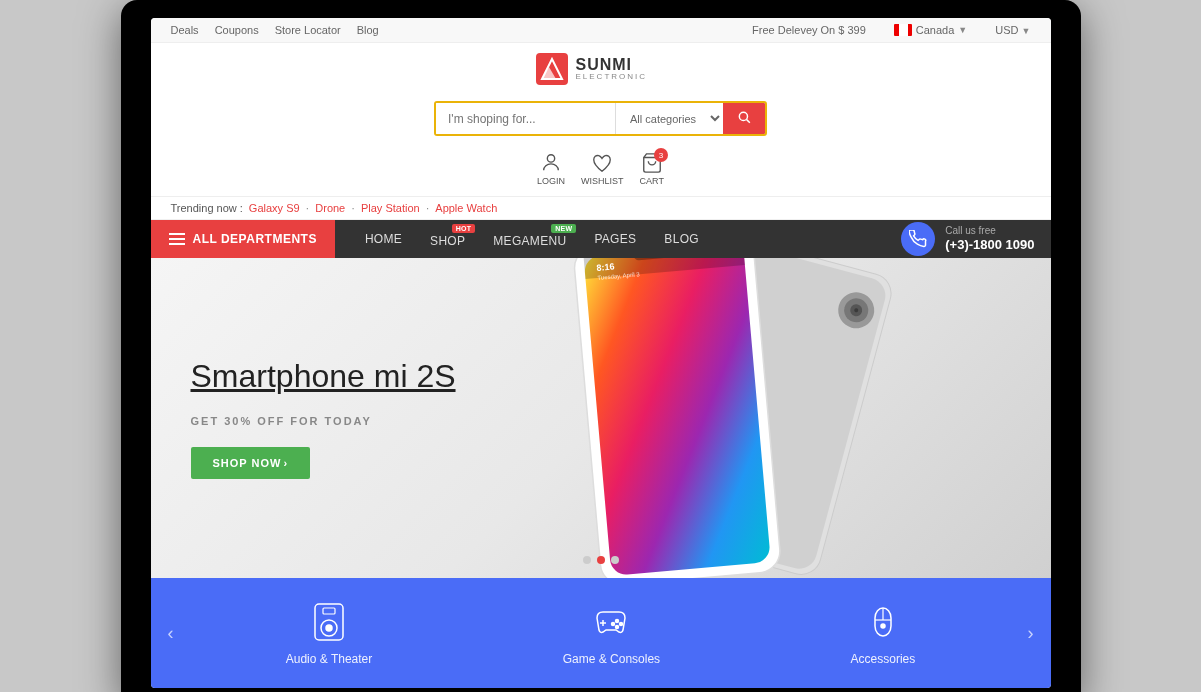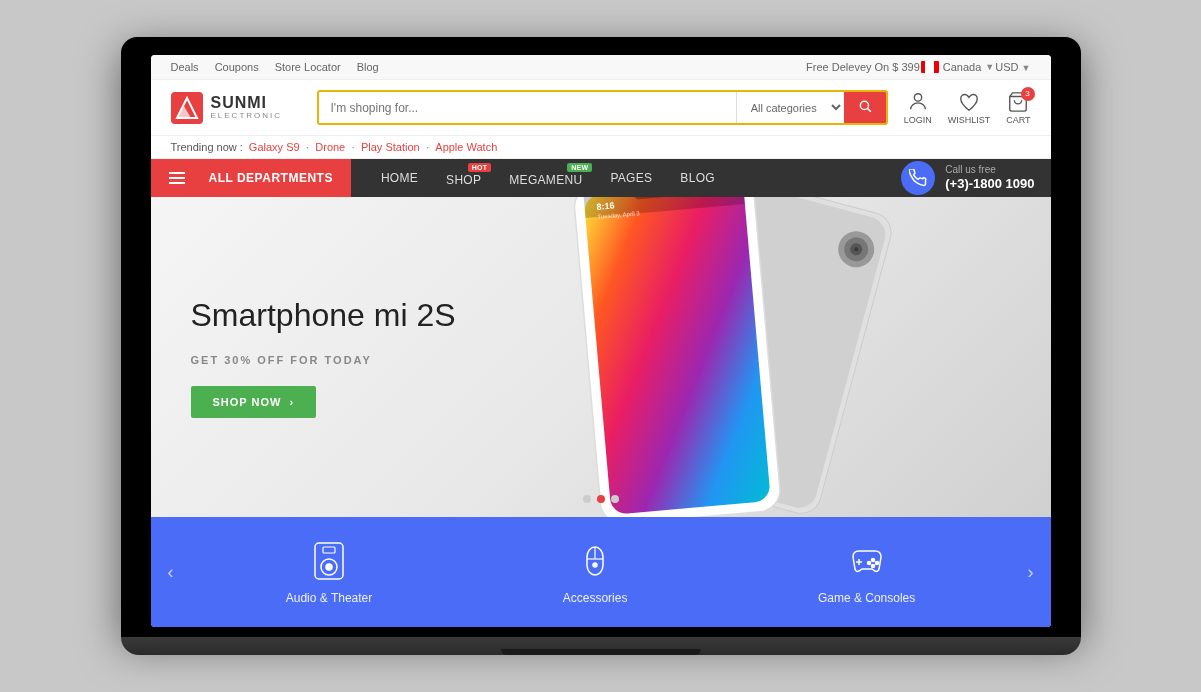--- a/index.html
+++ b/index.html
@@ -66,7 +66,7 @@
     .top-bar-left { display: flex; gap: 16px; }
     .top-bar-left span { cursor: pointer; }
 
-    .top-bar-right { display: flex; gap: 1px; align-items: center; }
+    .top-bar-right { display: flex; gap: 28px; align-items: center; }
     .canada-flag {
       display: inline-flex; align-items: center; gap: 4px; cursor: pointer; justify-content: flex-end;
     }

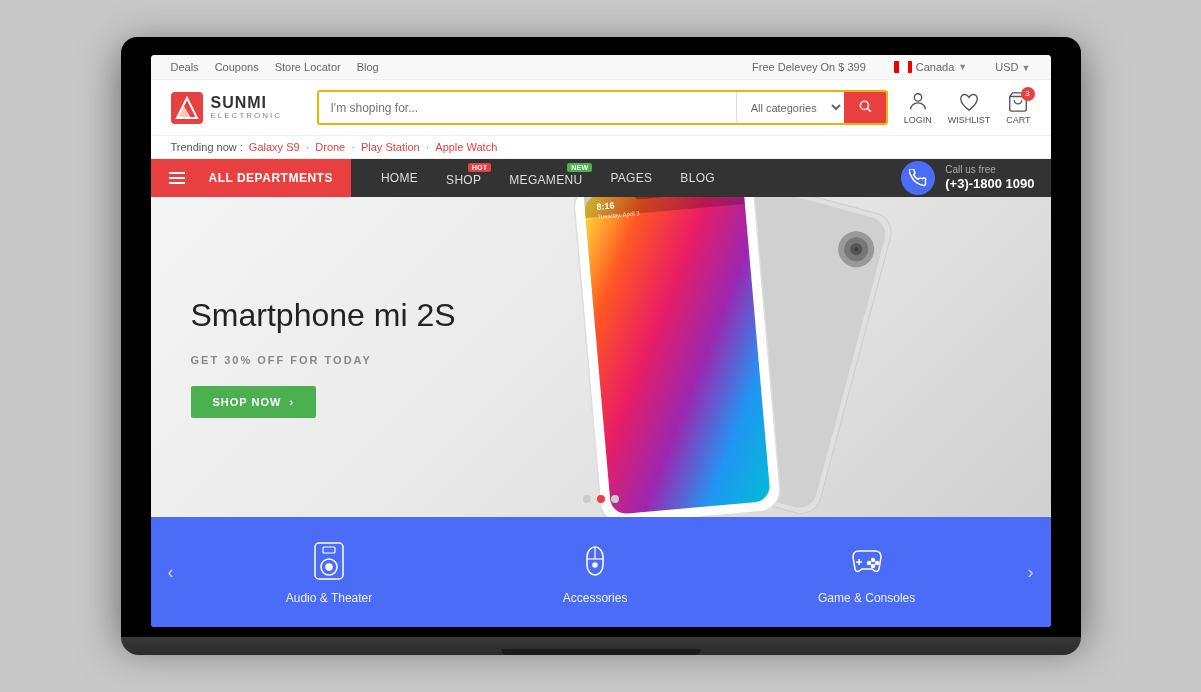--- a/index.html
+++ b/index.html
@@ -85,6 +85,7 @@
       align-items: center;
       gap: 16px;
       border-bottom: 1px solid #eee;
+      flex-direction: column;
     }
 
     .logo {

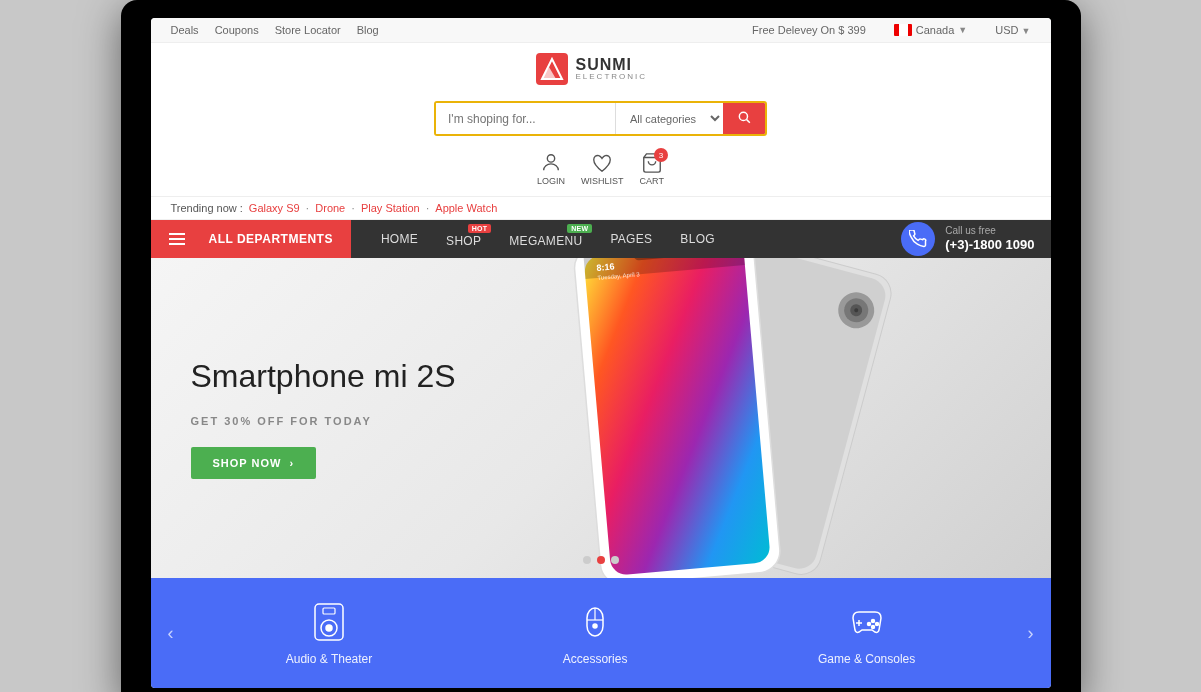--- a/index.html
+++ b/index.html
@@ -200,7 +200,7 @@
       padding: 10px 18px;
       display: flex;
       align-items: center;
-      gap: 24px;
+      gap: 8px;
       color: #fff;
       font-size: 12px;
       font-weight: 600;

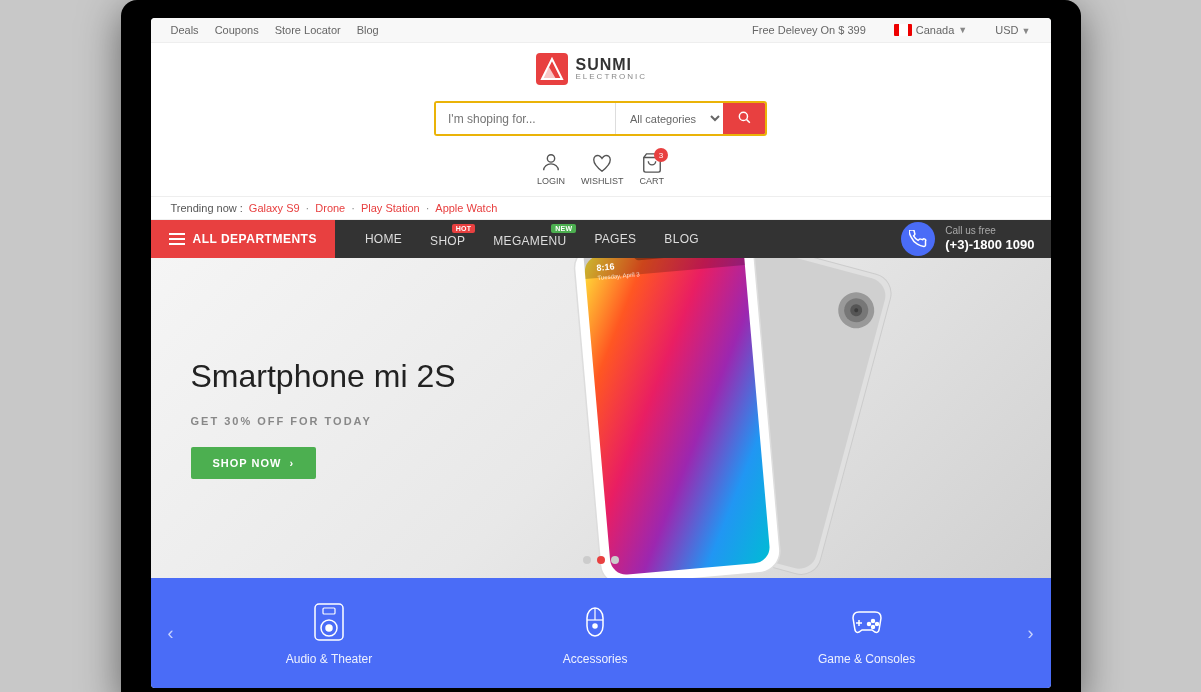--- a/index.html
+++ b/index.html
@@ -287,6 +287,7 @@
       color: #222;
       line-height: 1.2;
       margin-bottom: 20px;
+      text-decoration: underline;
     }
 
     .hero-subtitle {

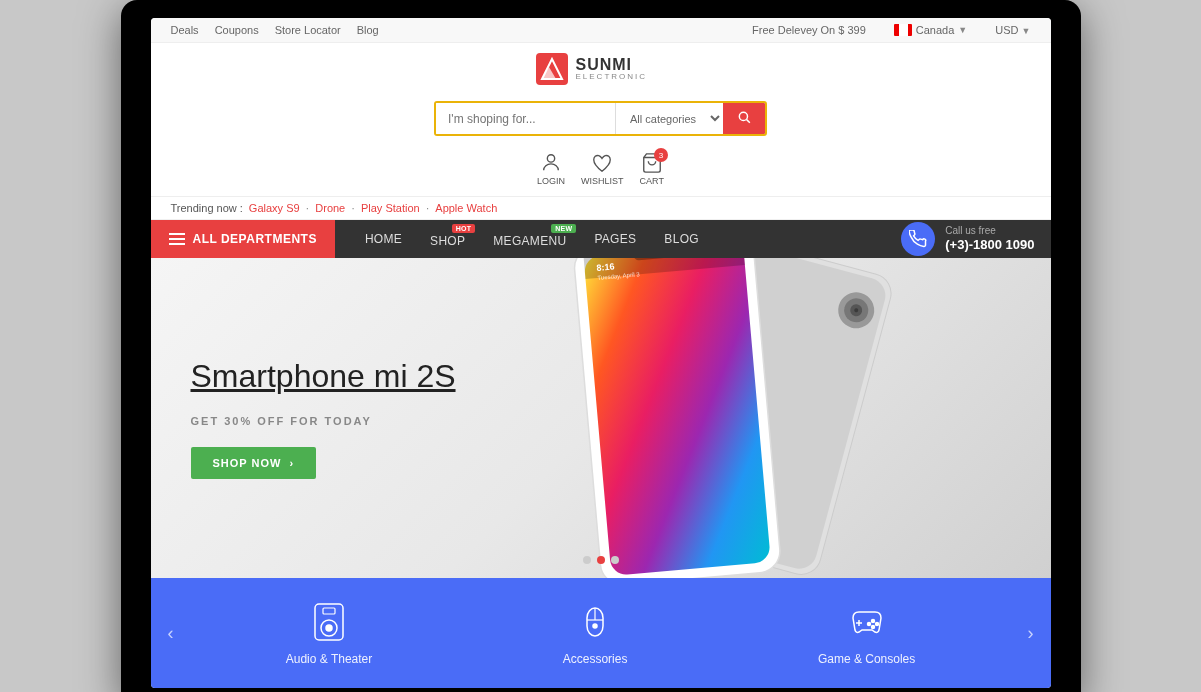--- a/index.html
+++ b/index.html
@@ -310,7 +310,7 @@
       border-radius: 2px;
       display: inline-flex;
       align-items: center;
-      gap: 8px;
+      gap: 2px;
     }
 
     

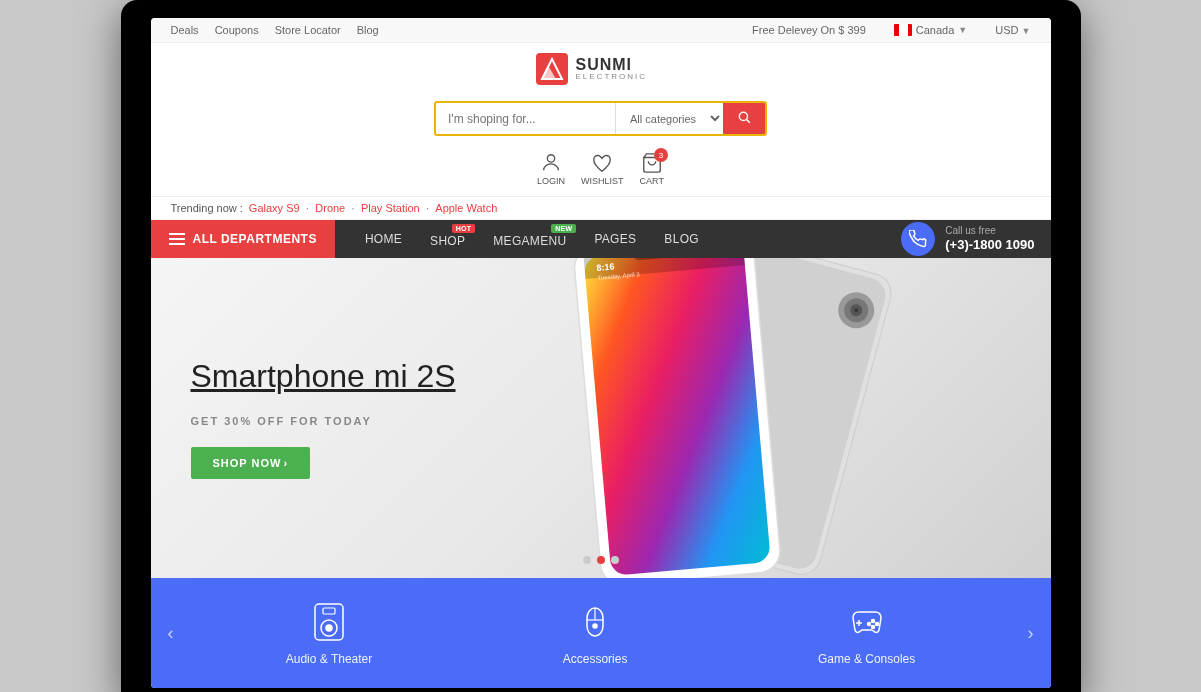--- a/index.html
+++ b/index.html
@@ -596,16 +596,6 @@
 
           <div class="cat-item">
             <svg class="cat-icon" viewBox="0 0 44 44" fill="none" stroke="white" stroke-width="1.5">
-              <path d="M14 18c0-6 4-10 8-10s8 4 8 10v8c0 6-4 10-8 10s-8-4-8-10z" stroke="white" fill="none"></path>
-              <line x1="22" y1="8" x2="22" y2="20" stroke="white" stroke-width="1.2"></line>
-              <line x1="14" y1="20" x2="30" y2="20" stroke="white" stroke-width="1.2"></line>
-              <circle cx="22" cy="26" r="2" fill="white"></circle>
-            </svg>
-            <span class="cat-label">Accessories</span>
-          </div>
-
-          <div class="cat-item">
-            <svg class="cat-icon" viewBox="0 0 44 44" fill="none" stroke="white" stroke-width="1.5">
               <path d="M8 18c0-4 2.5-6 6-6h16c3.5 0 6 2 6 6l-2 12c-.5 2-2 3-4 2l-3-2H17l-3 2c-2 1-3.5 0-4-2z" stroke="white" fill="none"></path>
               <line x1="14" y1="20" x2="14" y2="26" stroke="white" stroke-width="1.5"></line>
               <line x1="11" y1="23" x2="17" y2="23" stroke="white" stroke-width="1.5"></line>
@@ -617,6 +607,16 @@
             <span class="cat-label">Game &amp; Consoles</span>
           </div>
 
+          <div class="cat-item">
+            <svg class="cat-icon" viewBox="0 0 44 44" fill="none" stroke="white" stroke-width="1.5">
+              <path d="M14 18c0-6 4-10 8-10s8 4 8 10v8c0 6-4 10-8 10s-8-4-8-10z" stroke="white" fill="none"></path>
+              <line x1="22" y1="8" x2="22" y2="20" stroke="white" stroke-width="1.2"></line>
+              <line x1="14" y1="20" x2="30" y2="20" stroke="white" stroke-width="1.2"></line>
+              <circle cx="22" cy="26" r="2" fill="white"></circle>
+            </svg>
+            <span class="cat-label">Accessories</span>
+          </div>
+
         </div>
         <div class="cat-arrow">›</div>
       </div>

